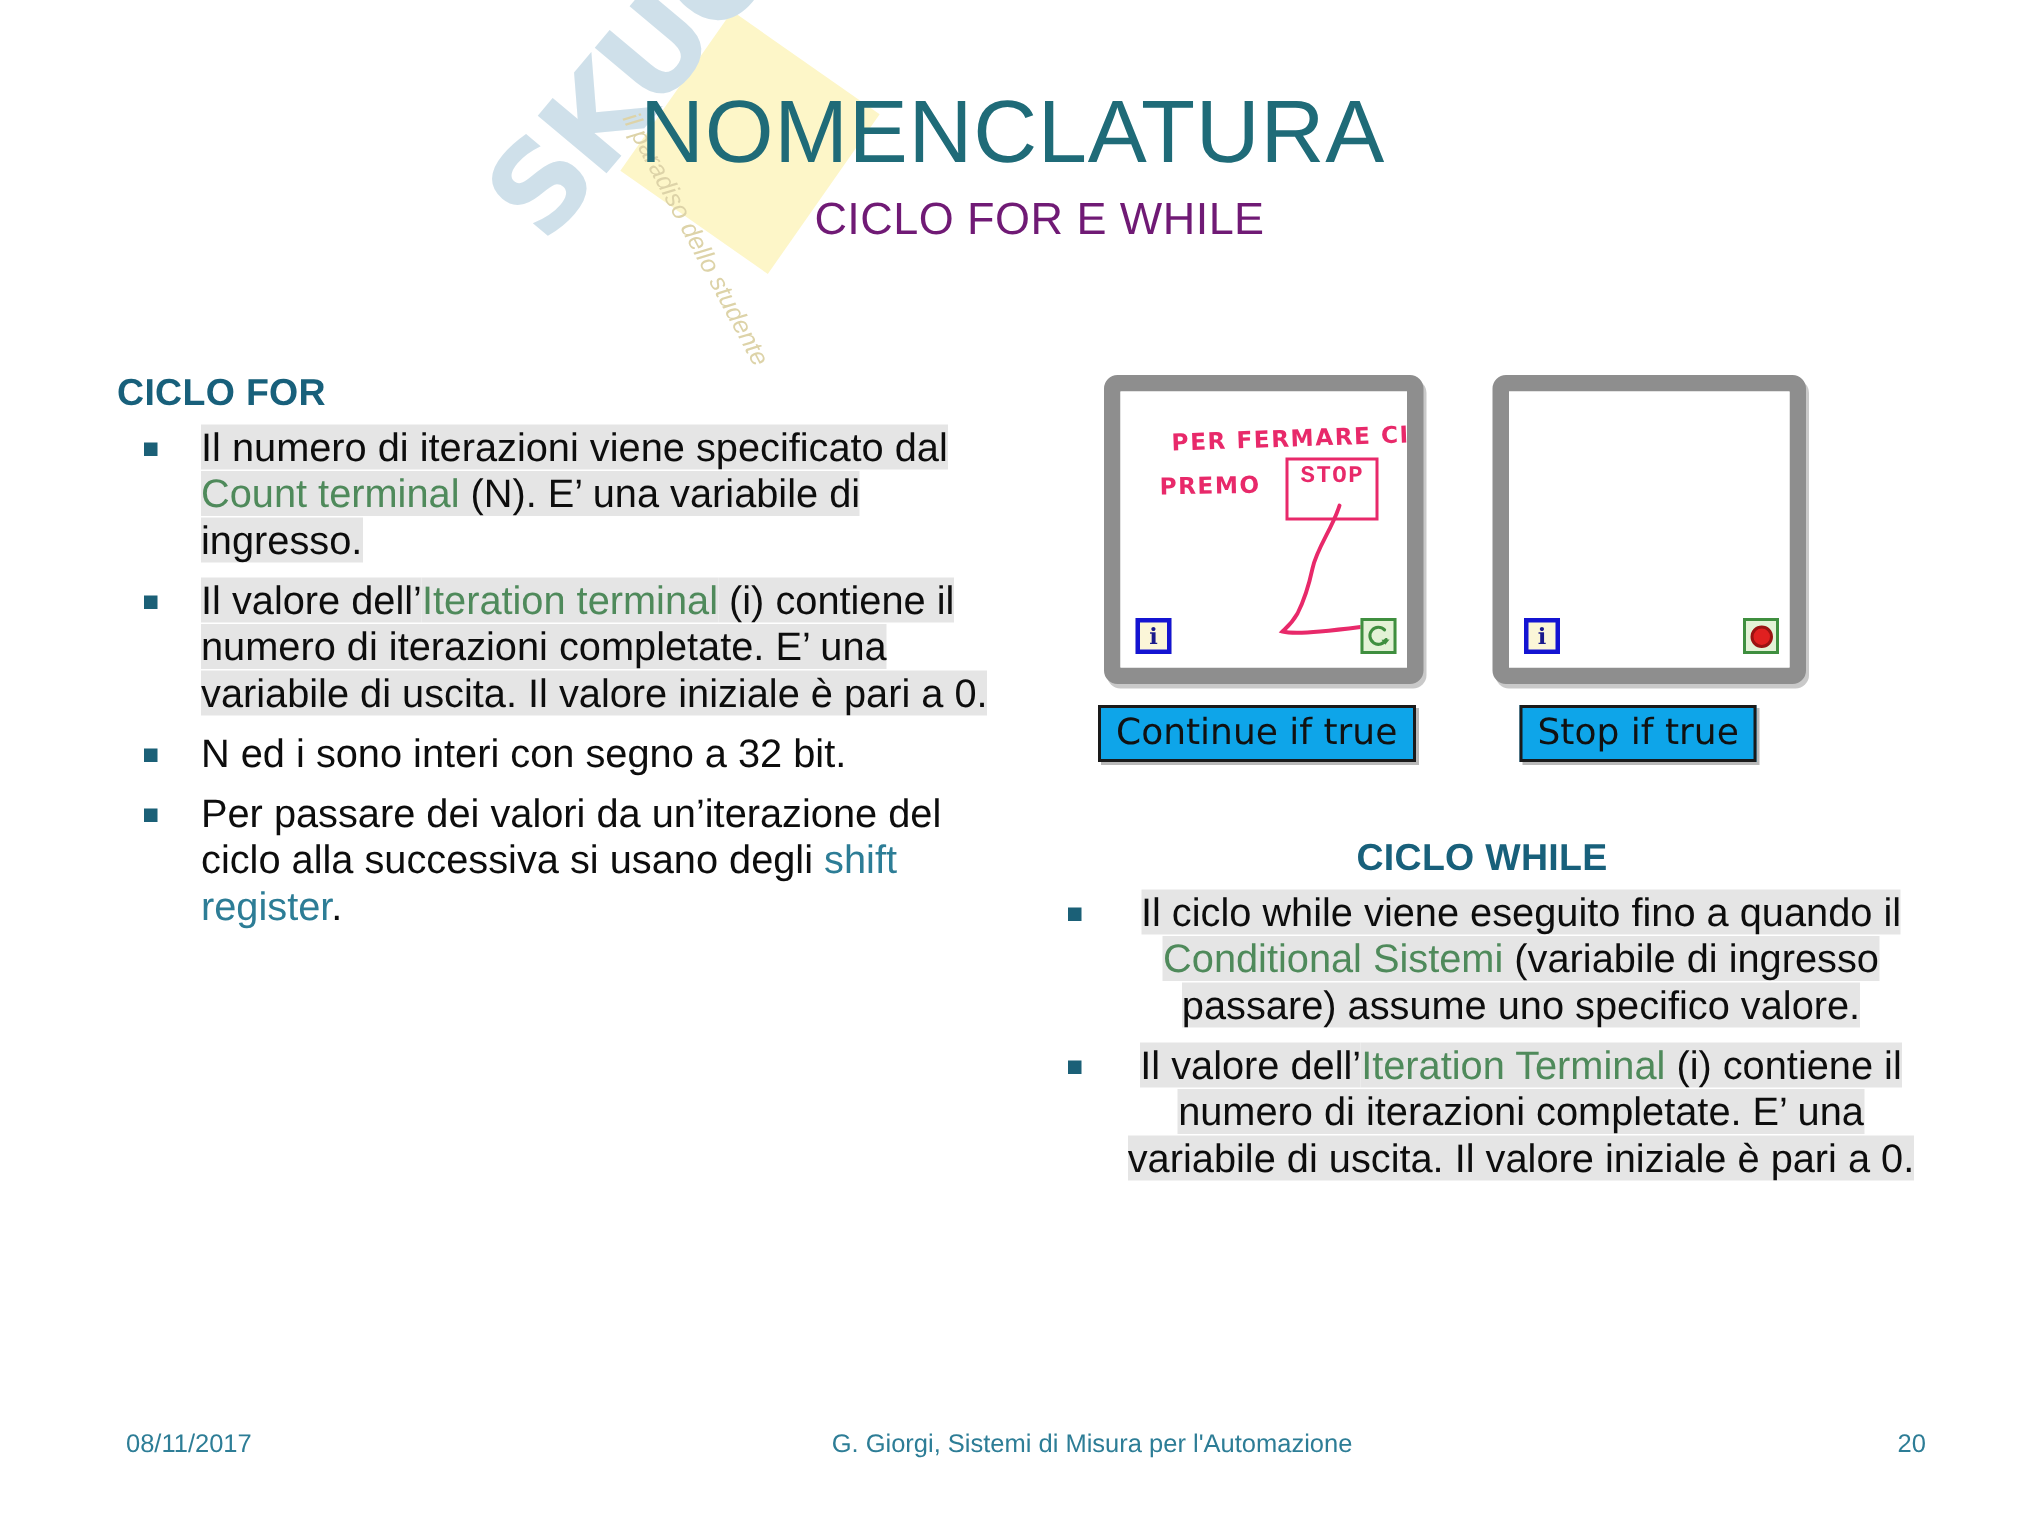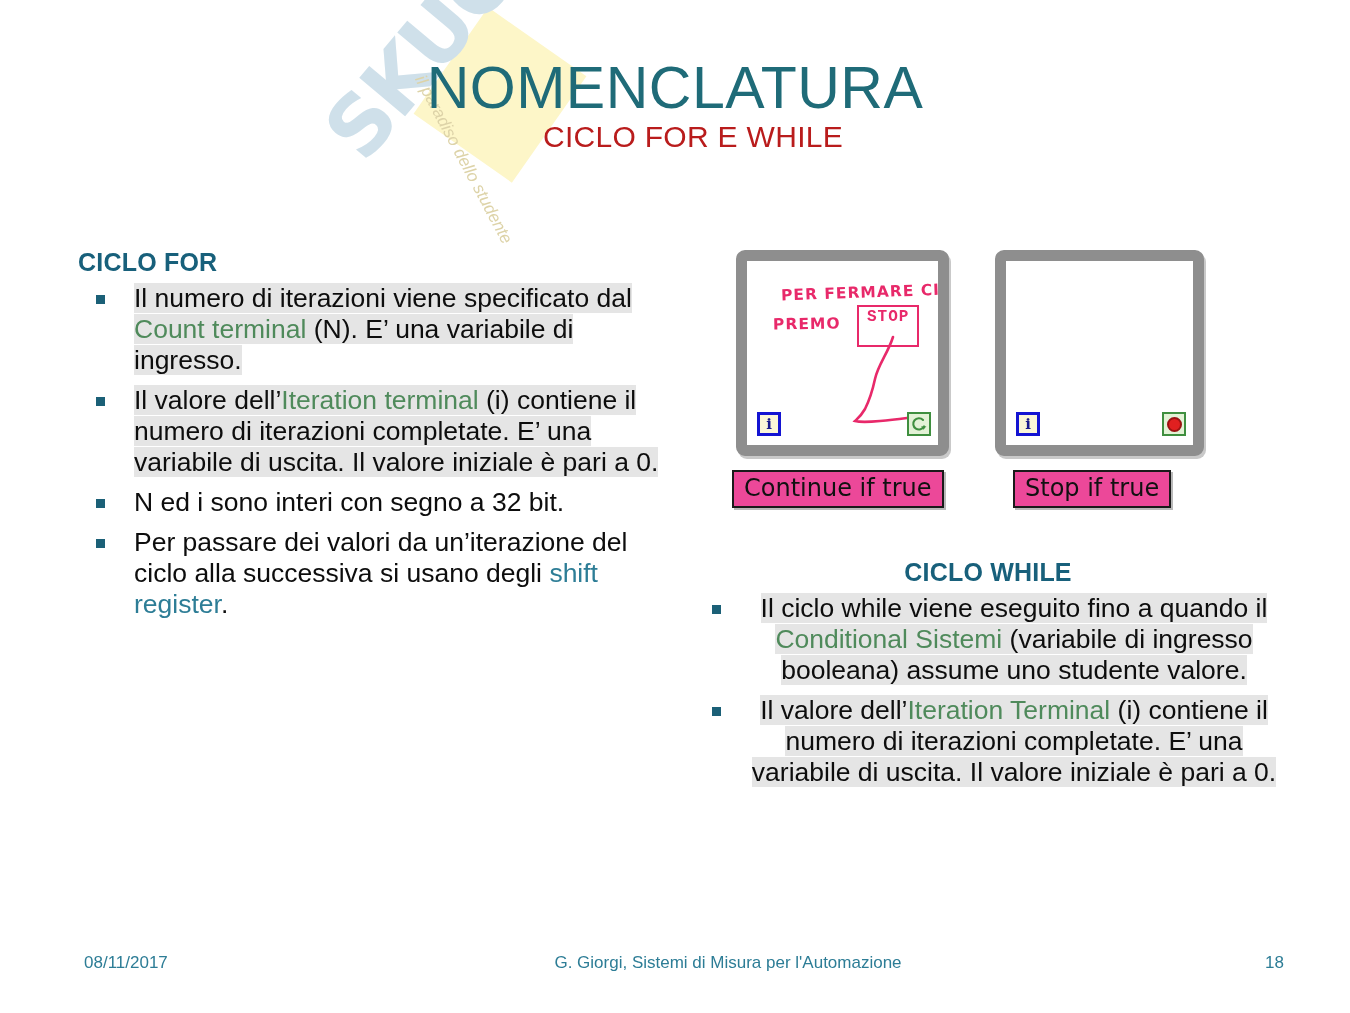--- a/index.html
+++ b/index.html
@@ -69,7 +69,8 @@
   }
   #slide-subtitle {
     font-size: 30px;
-    color: #b91c1c;
+    color: #701a75;
+    margin-top: 10px;
     letter-spacing: 0.3px;
     padding-left: 36px;
   }

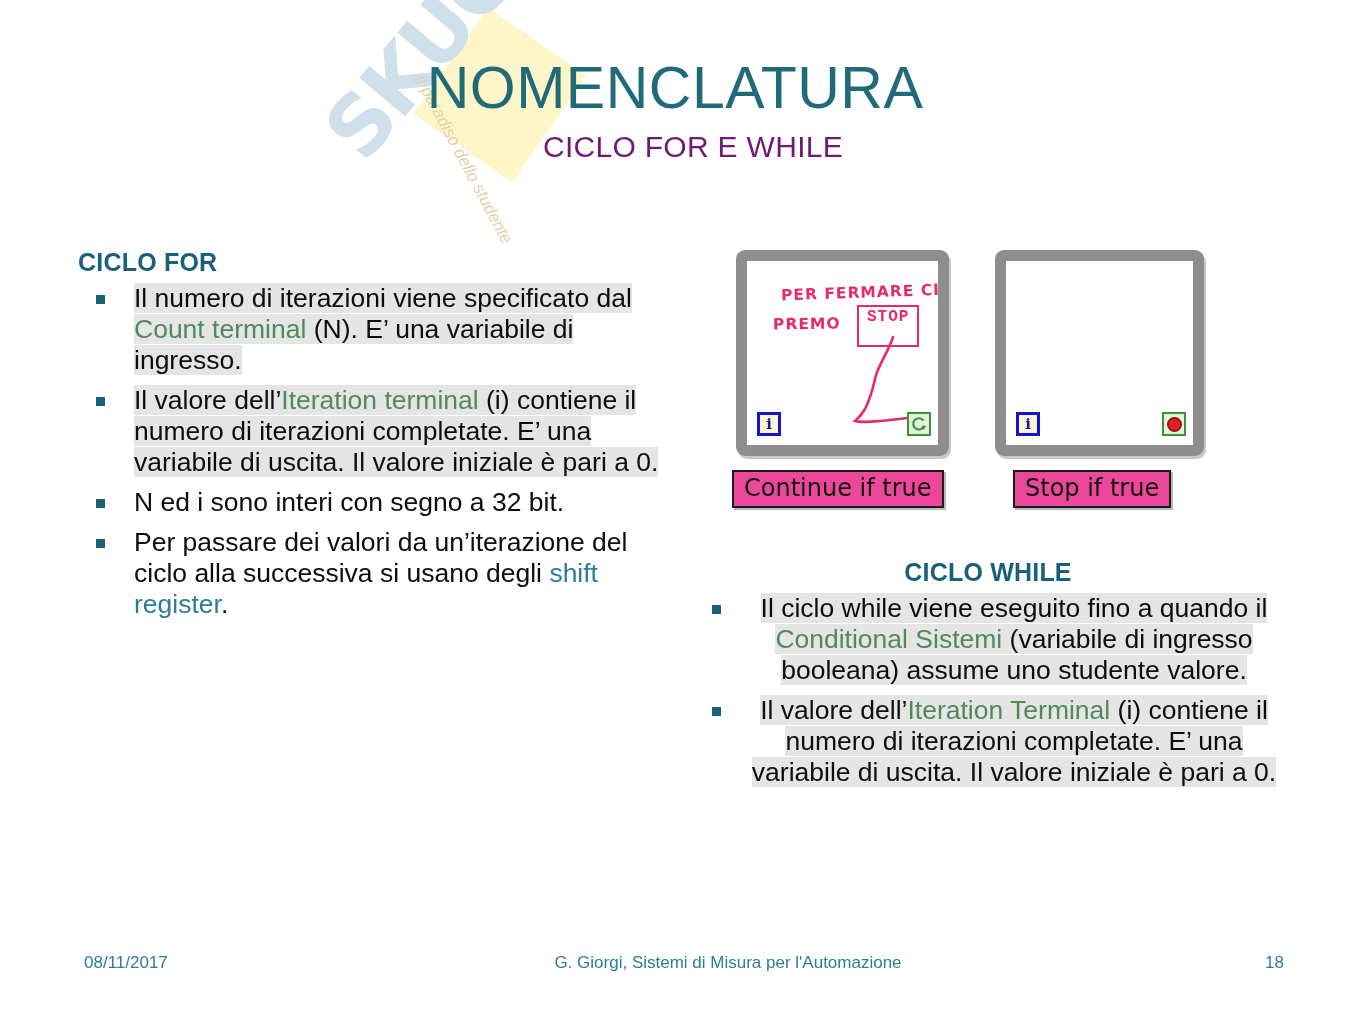--- a/index.html
+++ b/index.html
@@ -195,7 +195,7 @@
   }
   .caption-box {
     position: absolute;
-    background: #ec4899;
+    background: #0ea5e9;
     border: 2px solid #1a1a1a;
     color: #111111;
     font-size: 24px;

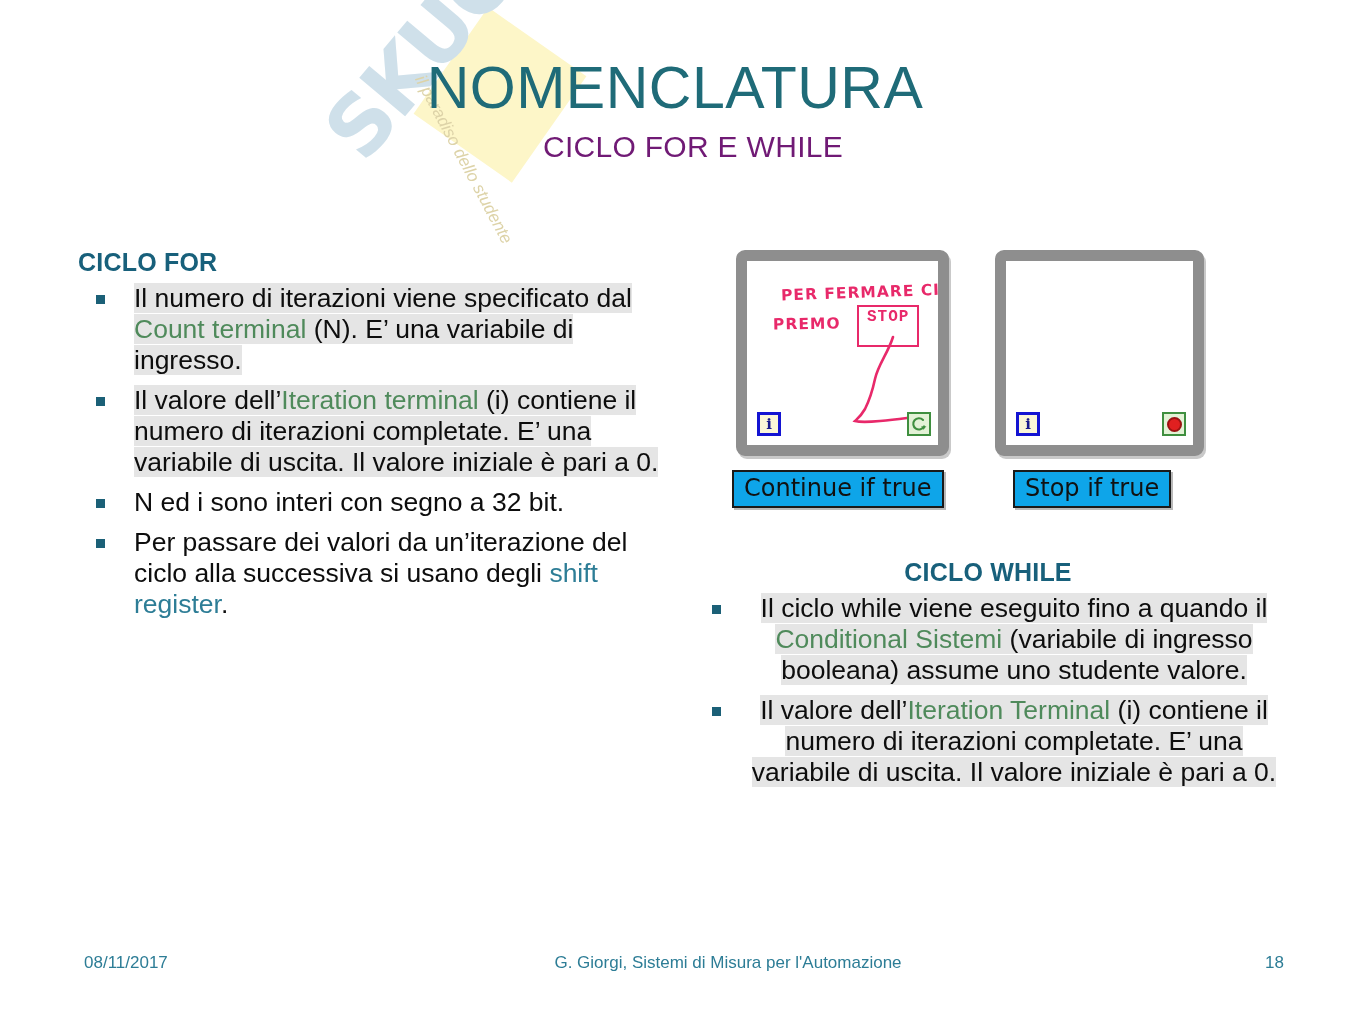--- a/index.html
+++ b/index.html
@@ -246,7 +246,7 @@
 <div id="right-col">
   <div class="col-heading">CICLO WHILE</div>
   <ul class="bullets">
-      <li><span class="bullet-marker"></span><span class="hl">Il ciclo while viene eseguito fino a quando il </span><span class="hl grn">Conditional Sistemi</span><span class="hl"> (variabile di ingresso booleana) assume uno studente valore.</span></li>
+      <li><span class="bullet-marker"></span><span class="hl">Il ciclo while viene eseguito fino a quando il </span><span class="hl grn">Conditional Sistemi</span><span class="hl"> (variabile di ingresso passare) assume uno specifico valore.</span></li>
       <li><span class="bullet-marker"></span><span class="hl">Il valore dell’</span><span class="hl grn">Iteration Terminal</span><span class="hl"> (i) contiene il numero di iterazioni completate. E’ una variabile di uscita. Il valore iniziale è pari a 0.</span></li>
     </ul>
 </div>

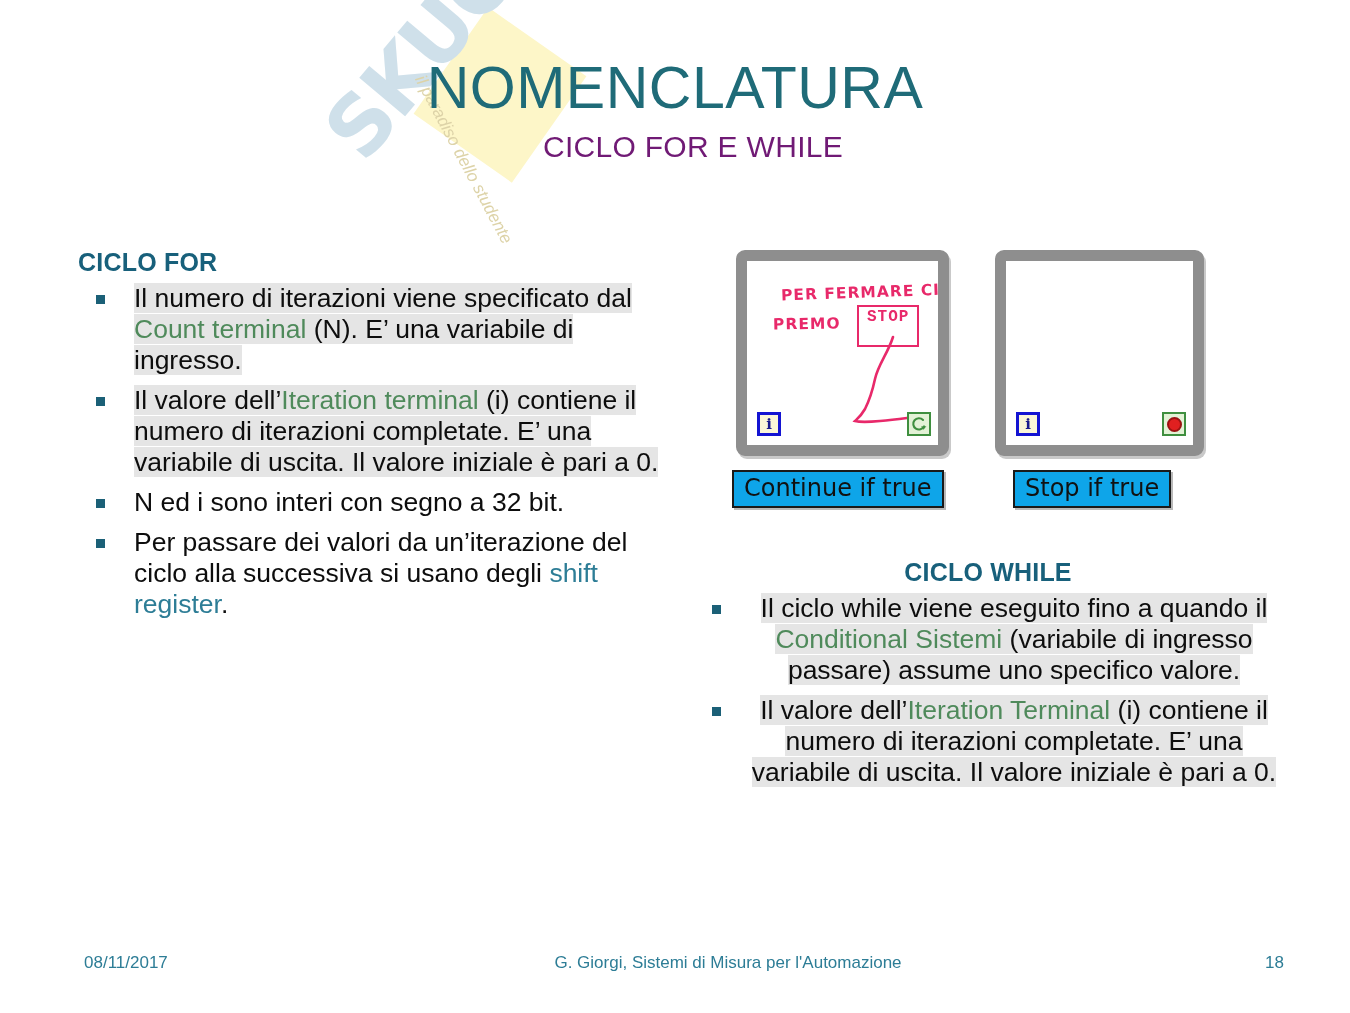--- a/index.html
+++ b/index.html
@@ -305,7 +305,7 @@
 <div id="footer">
   <div class="f-left">08/11/2017</div>
   <div class="f-mid">G. Giorgi, Sistemi di Misura per l'Automazione</div>
-  <div class="f-right">18</div>
+  <div class="f-right">20</div>
 </div>
 
 </body></html>

